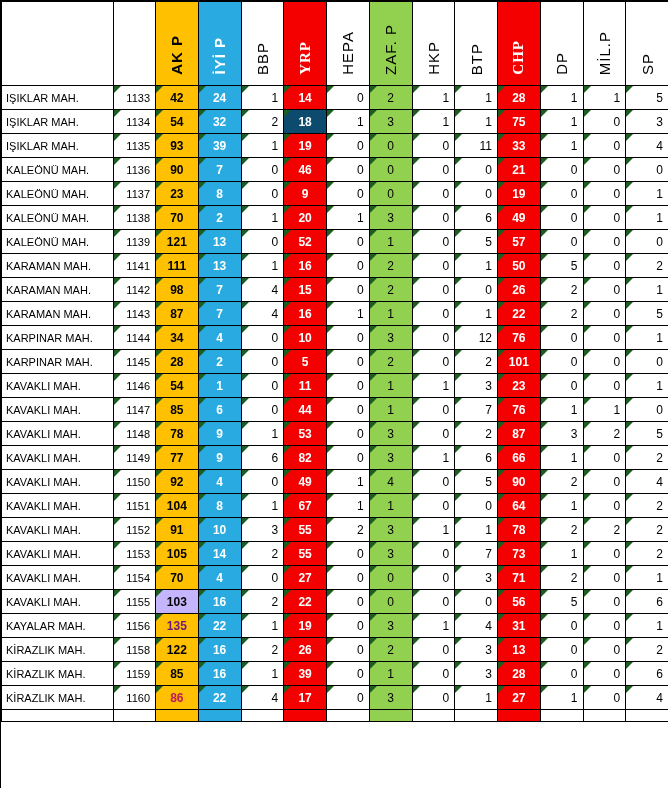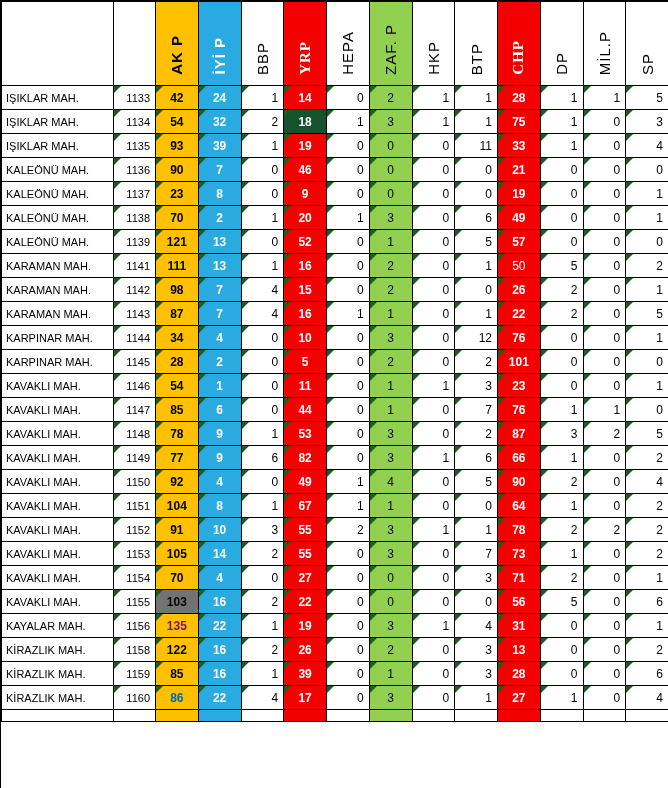--- a/index.html
+++ b/index.html
@@ -92,7 +92,7 @@
           <td class="val tri colored" style="background: rgb(255, 192, 0); color: rgb(0, 0, 0); font-weight: 700;">54</td>
           <td class="val tri colored" style="background: rgb(41, 171, 226); color: rgb(255, 255, 255); font-weight: 700;">32</td>
           <td class="val tri">2</td>
-          <td class="val tri colored" style="background: #14532d; color: rgb(255, 255, 255); font-weight: 700; margin-left: 42px;">18</td>
+          <td class="val tri colored" style="background: #0c4a6e; color: rgb(255, 255, 255); font-weight: 700; margin-left: 42px;">18</td>
           <td class="val tri">1</td>
           <td class="val tri colored" style="background: rgb(146, 208, 80); color: rgb(0, 0, 0); font-weight: 400;">3</td>
           <td class="val tri">1</td>

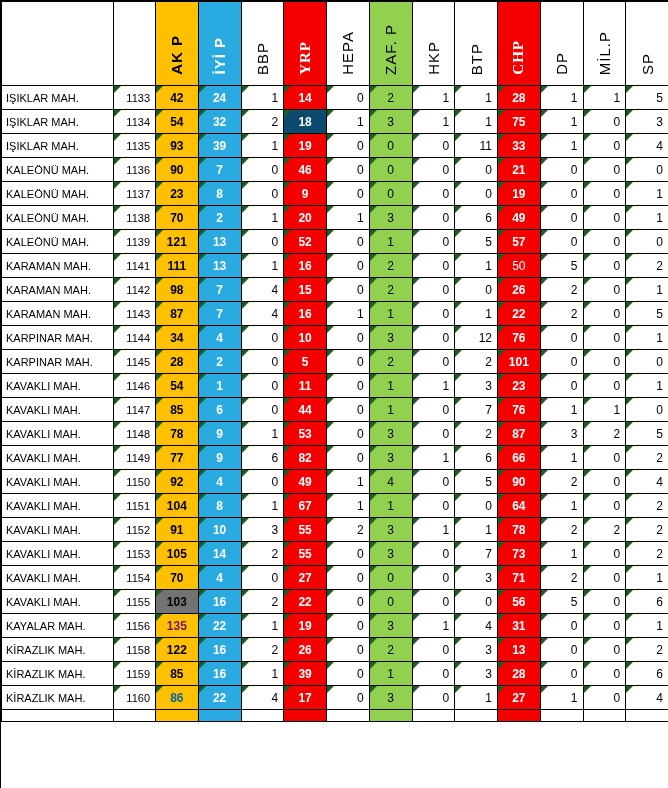--- a/index.html
+++ b/index.html
@@ -193,7 +193,7 @@
           <td class="val tri colored" style="background: rgb(146, 208, 80); color: rgb(0, 0, 0); font-weight: 400;">2</td>
           <td class="val tri">0</td>
           <td class="val tri">1</td>
-          <td class="val tri colored" style="background: rgb(244, 0, 0); color: rgb(255, 255, 255); font-weight: 400;">50</td>
+          <td class="val tri colored" style="background: rgb(244, 0, 0); color: rgb(255, 255, 255); font-weight: 700;">50</td>
           <td class="val tri">5</td>
           <td class="val tri">0</td>
           <td class="val tri">2</td>

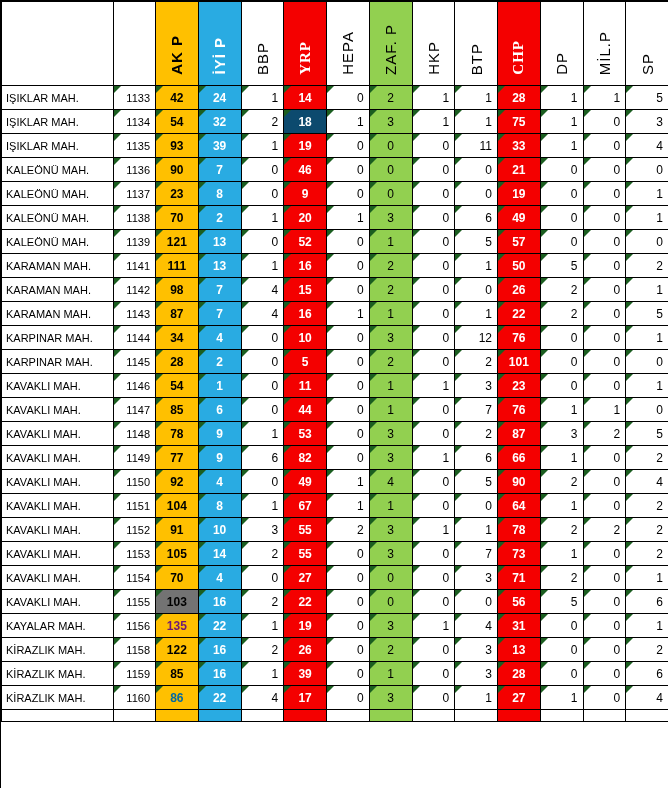--- a/index.html
+++ b/index.html
@@ -409,7 +409,7 @@
         <tr>
           <td class="cell-name">KAVAKLI MAH.</td>
           <td class="cell-box tri">1155</td>
-          <td class="val tri colored" style="background: #737373; color: rgb(0, 0, 0); font-weight: 700;">103</td>
+          <td class="val tri colored" style="background: #c4b5fd; color: rgb(0, 0, 0); font-weight: 700;">103</td>
           <td class="val tri colored" style="background: rgb(41, 171, 226); color: rgb(255, 255, 255); font-weight: 700;">16</td>
           <td class="val tri">2</td>
           <td class="val tri colored" style="background: rgb(244, 0, 0); color: rgb(255, 255, 255); font-weight: 700;">22</td>

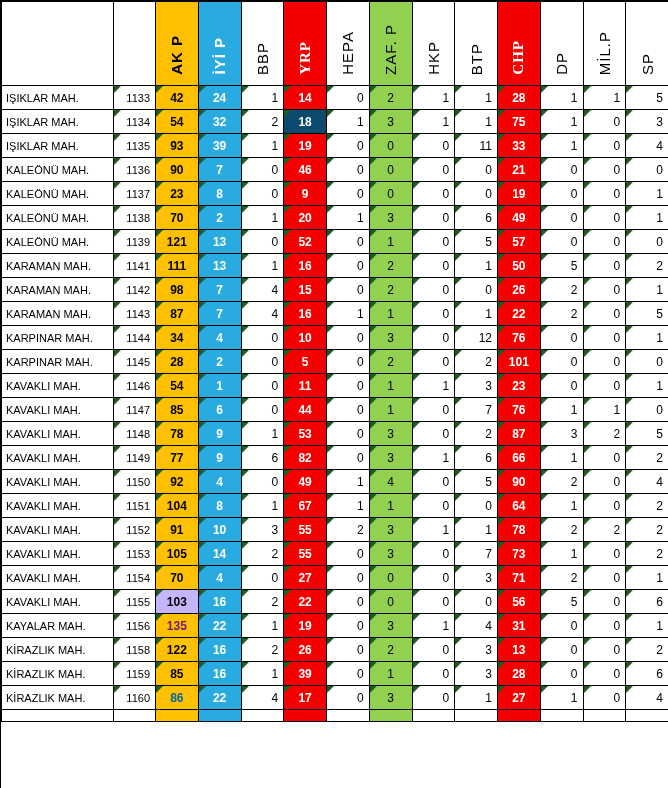--- a/index.html
+++ b/index.html
@@ -473,7 +473,7 @@
         <tr>
           <td class="cell-name">KİRAZLIK MAH.</td>
           <td class="cell-box tri">1160</td>
-          <td class="val tri colored" style="background: rgb(255, 192, 0); color: #0369a1; font-weight: 700;">86</td>
+          <td class="val tri colored" style="background: rgb(255, 192, 0); color: #be185d; font-weight: 700;">86</td>
           <td class="val tri colored" style="background: rgb(41, 171, 226); color: rgb(255, 255, 255); font-weight: 700;">22</td>
           <td class="val tri">4</td>
           <td class="val tri colored" style="background: rgb(244, 0, 0); color: rgb(255, 255, 255); font-weight: 700;">17</td>

